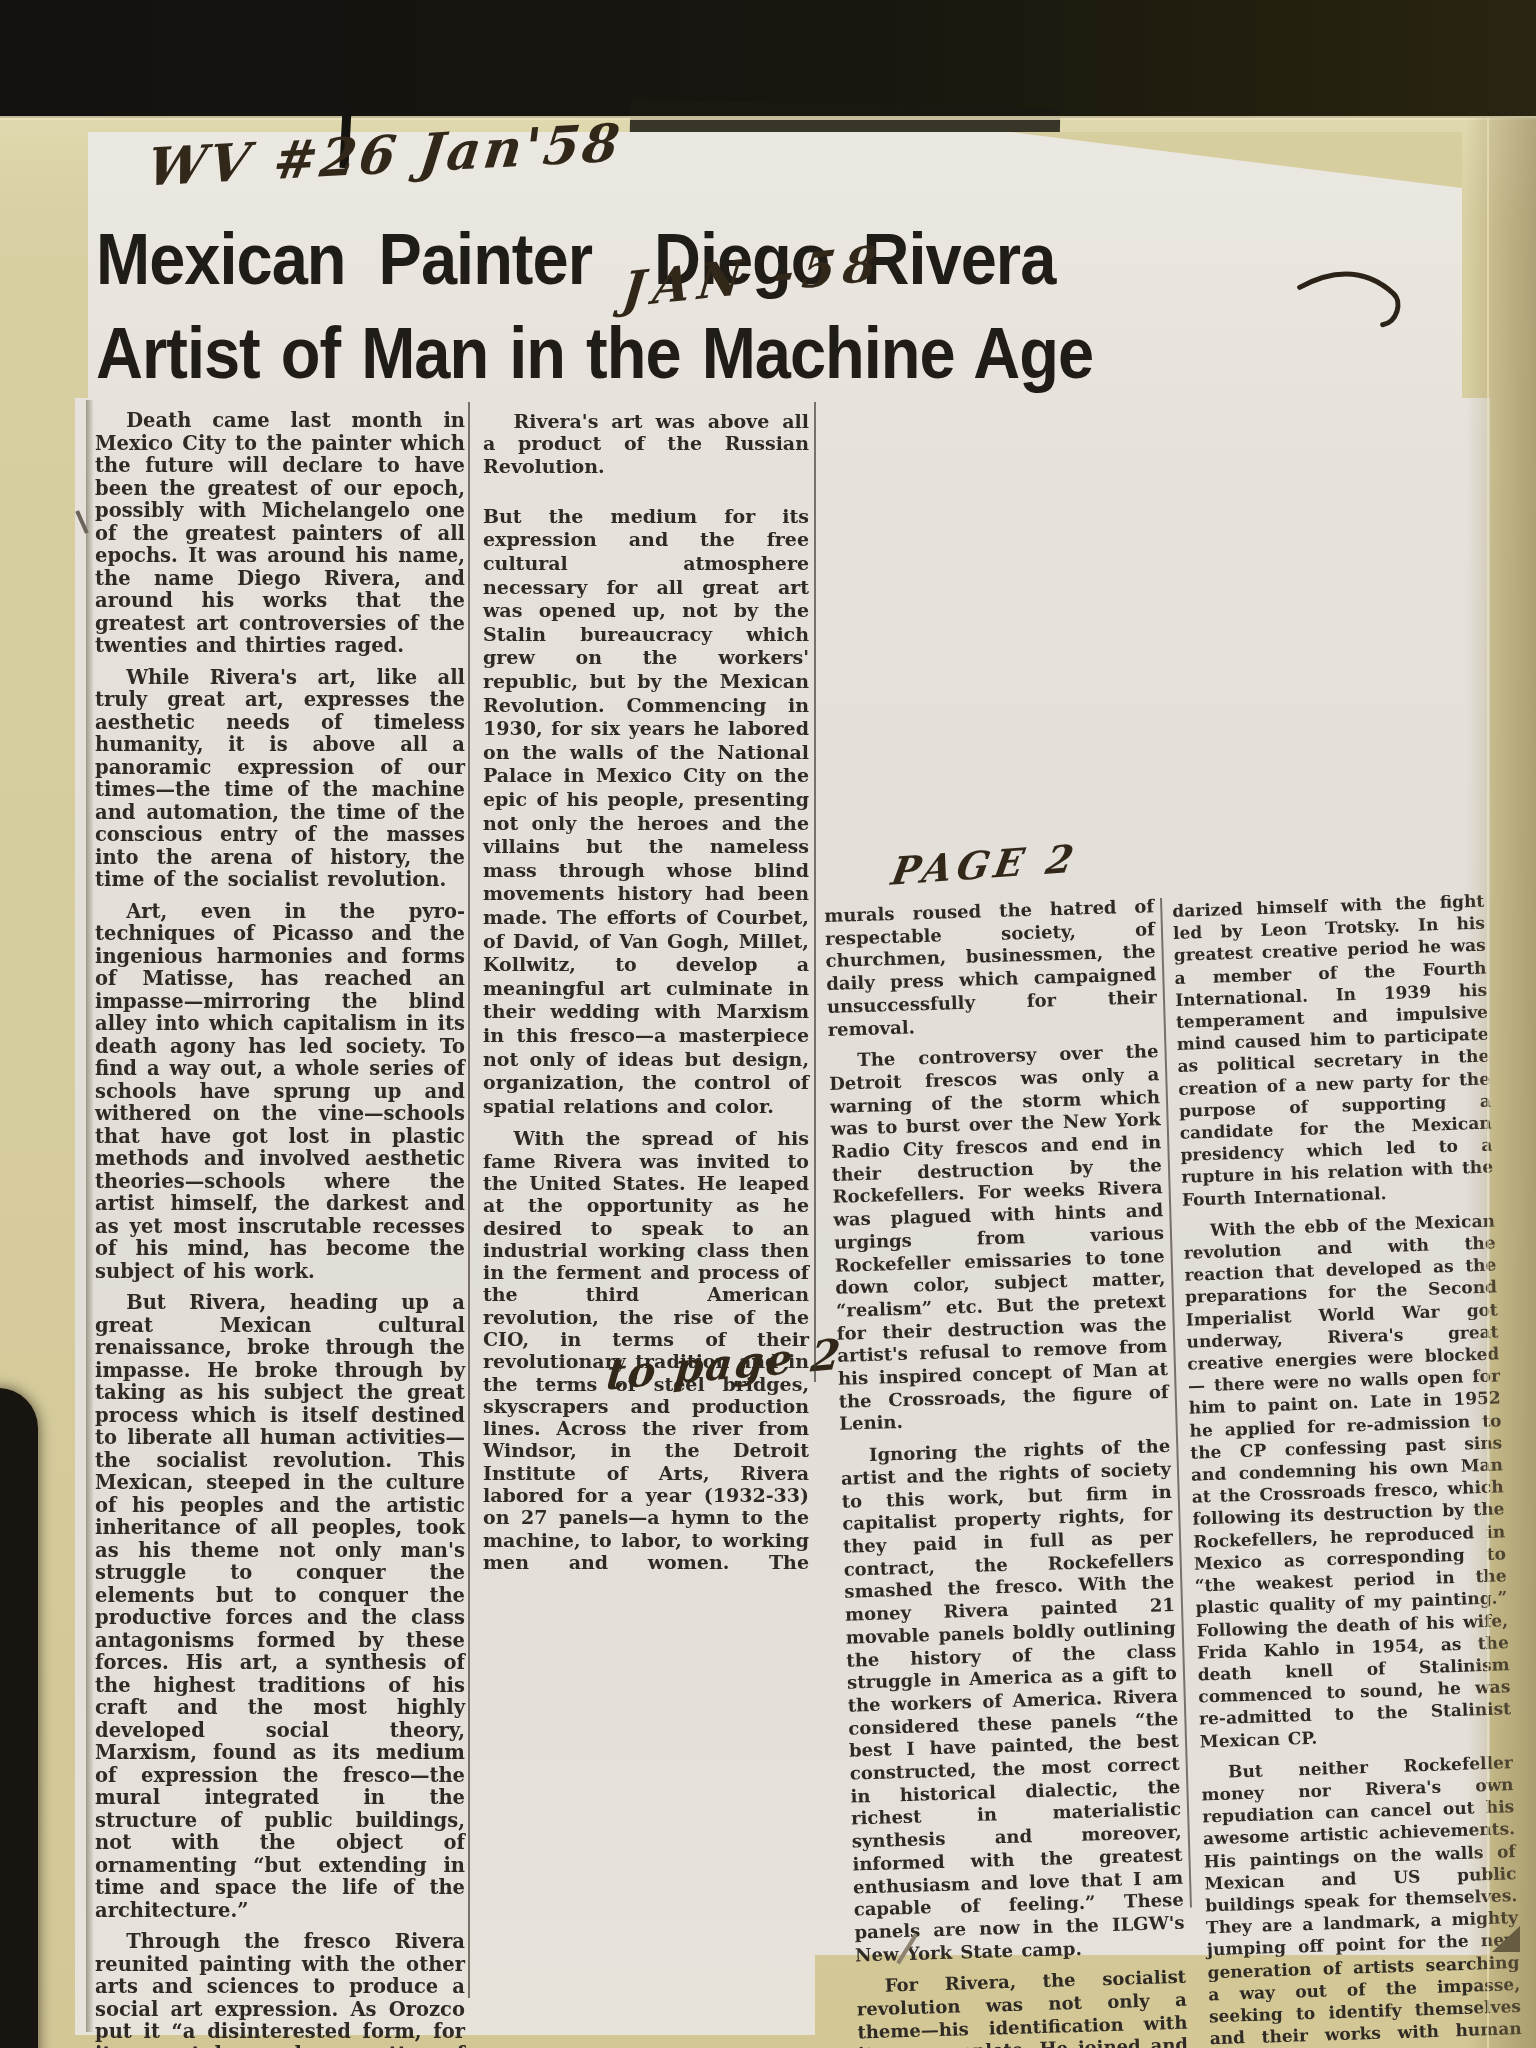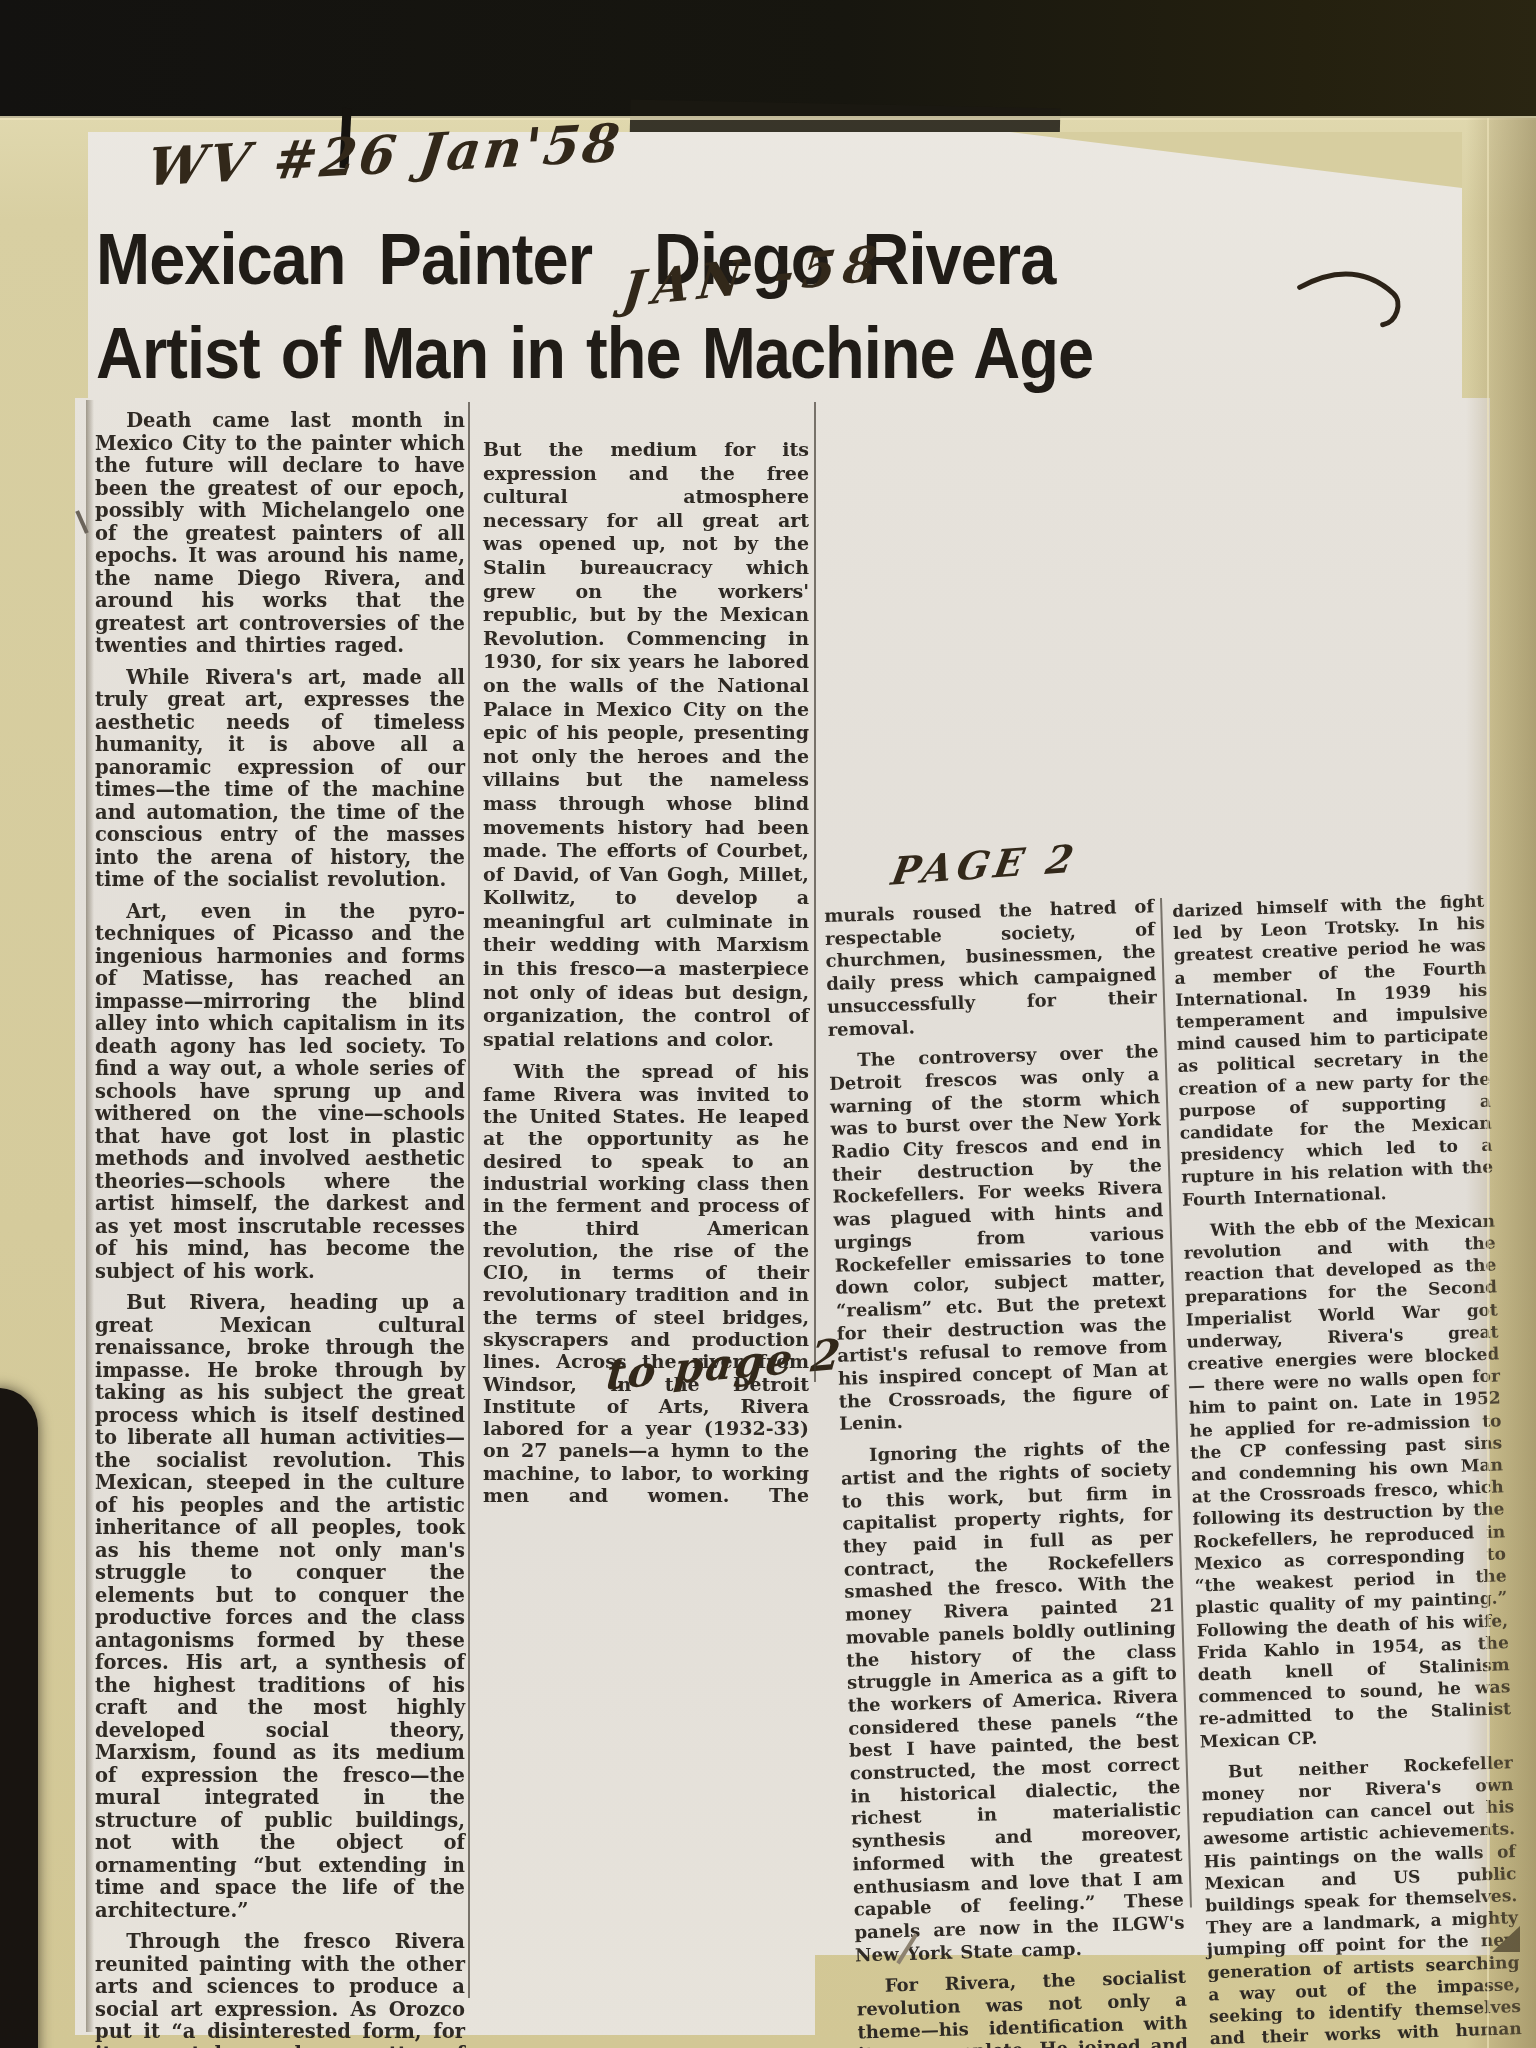--- a/index.html
+++ b/index.html
@@ -124,6 +124,7 @@
   </div>
 
   <div class="col col2">
+    <p>Rivera's art was above all a product of the Russian Revolution.</p>
     <p class="noindent loose">But the medium for its expression and the free cultural atmosphere necessary for all great art was opened up, not by the Stalin bureaucracy which grew on the workers' republic, but by the Mexican Revolution. Commencing in 1930, for six years he labored on the walls of the National Palace in Mexico City on the epic of his people, presenting not only the heroes and the villains but the nameless mass through whose blind movements history had been made. The efforts of Courbet, of David, of Van Gogh, Millet, Kollwitz, to develop a meaningful art culminate in their wedding with Marxism in this fresco—a masterpiece not only of ideas but design, organization, the control of spatial relations and color.</p>
     <p class="runover">With the spread of his fame Rivera was invited to the United States. He leaped at the opportunity as he desired to speak to an industrial working class then in the ferment and process of the third American revolution, the rise of the CIO, in terms of their revolutionary tradition and in the terms of steel bridges, skyscrapers and production lines. Across the river from Windsor, in the Detroit Institute of Arts, Rivera labored for a year (1932-33) on 27 panels—a hymn to the machine, to labor, to working men and women. The</p>
   </div>

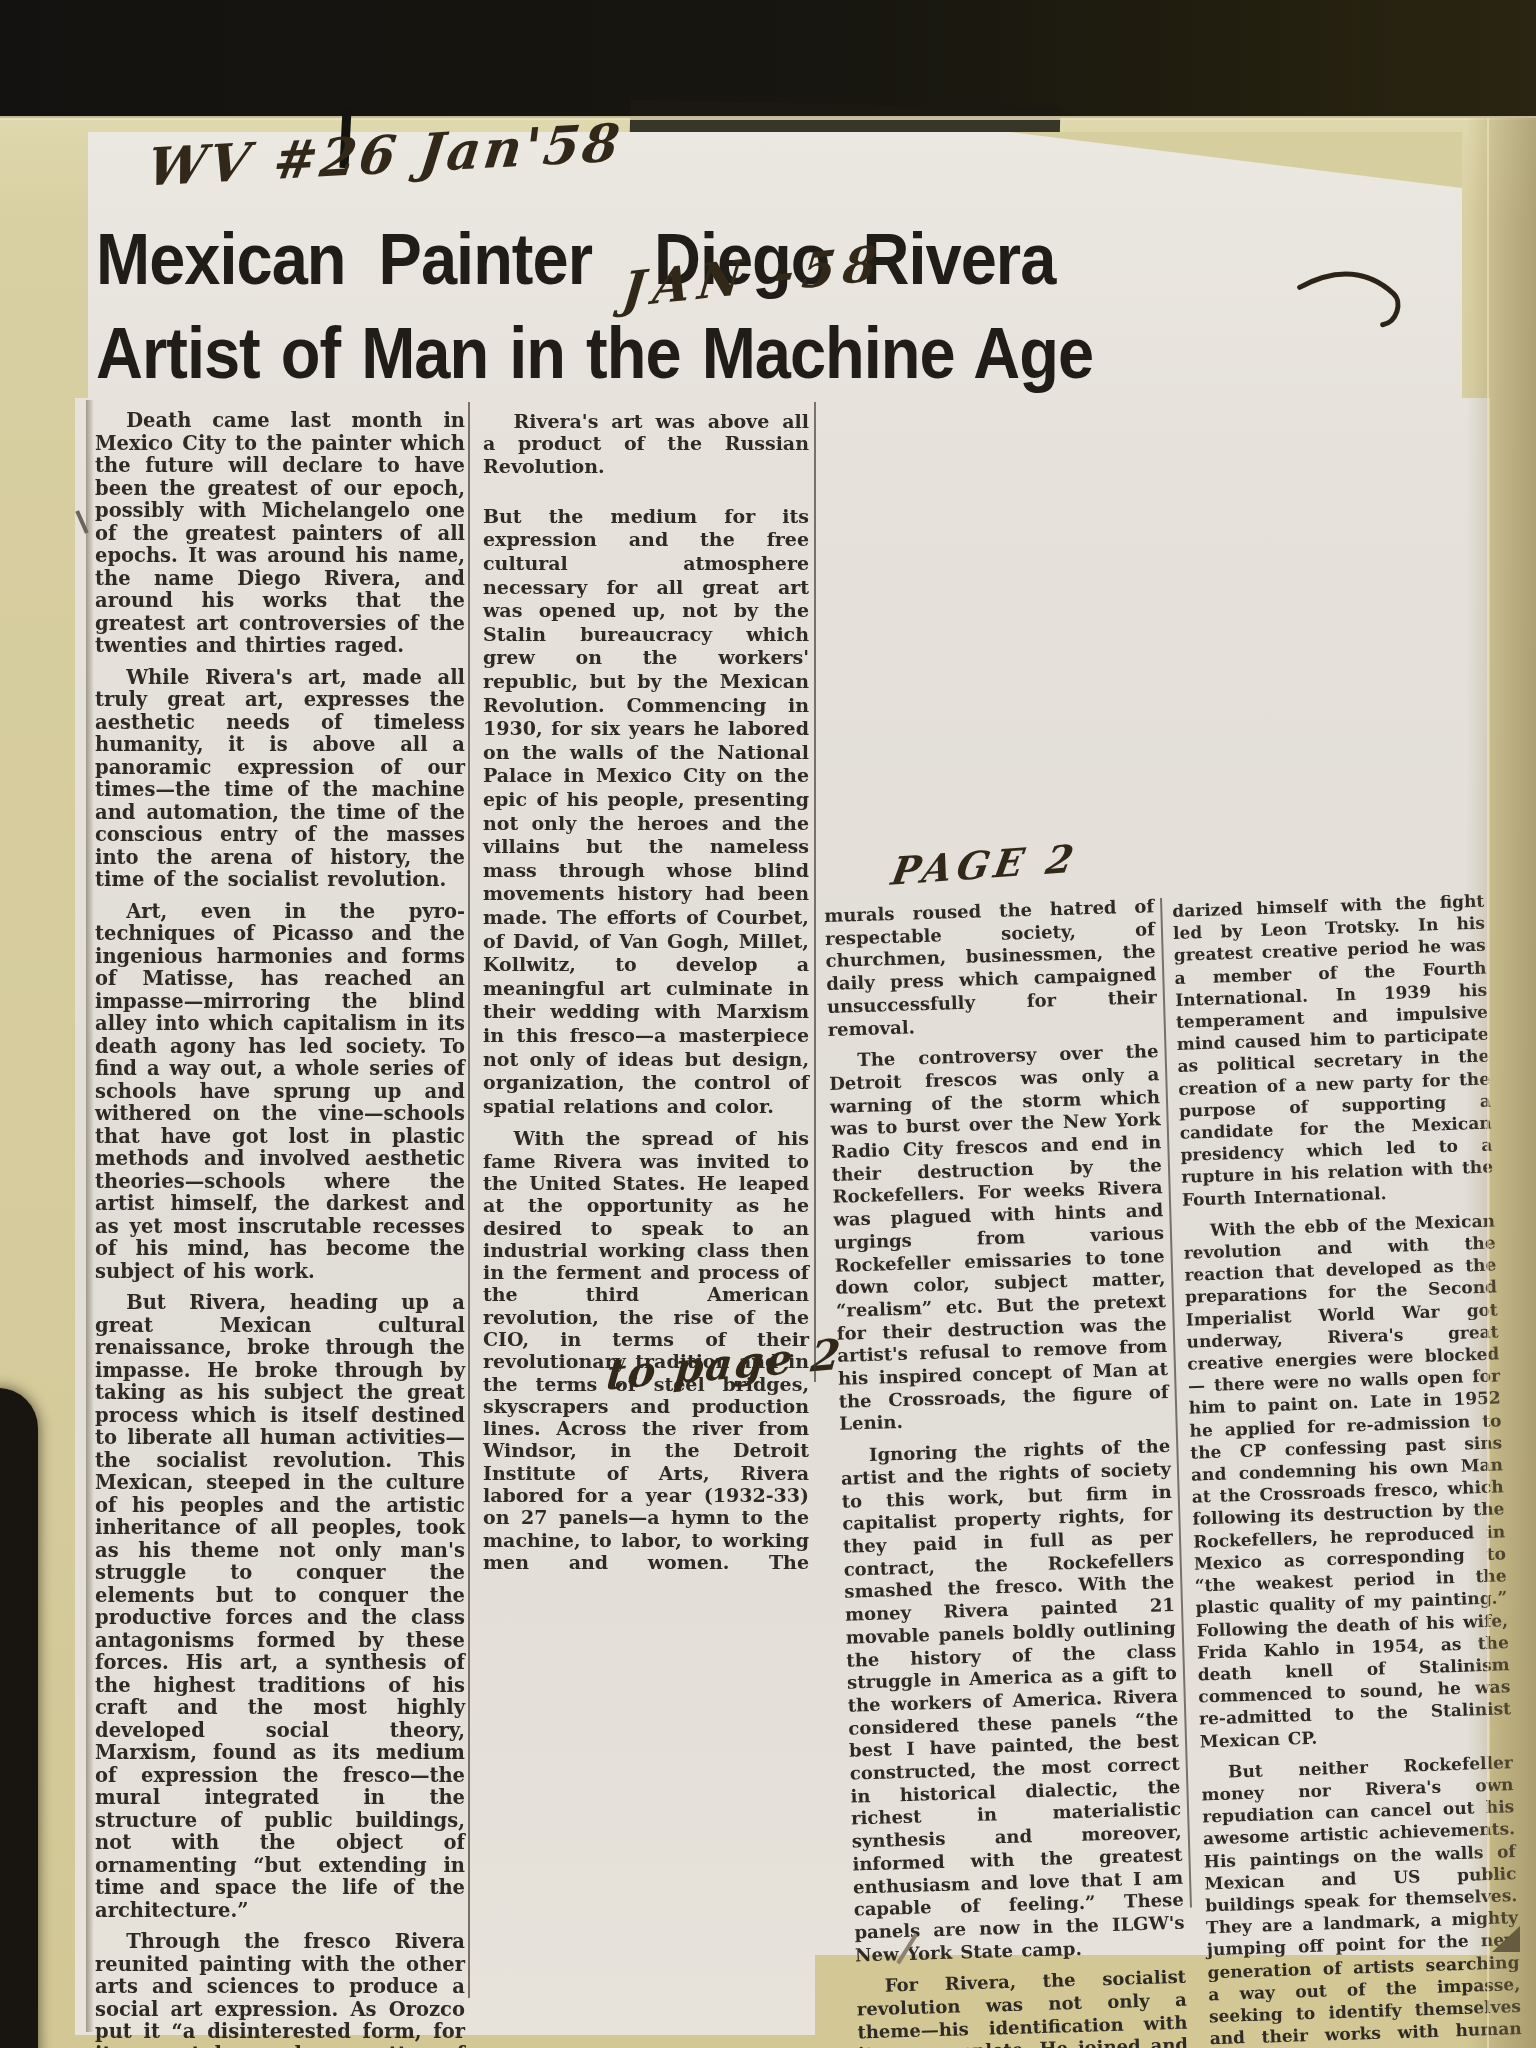--- a/index.html
+++ b/index.html
@@ -117,7 +117,7 @@
 
   <div class="col col1">
     <p>Death came last month in Mexico City to the painter which the future will declare to have been the greatest of our epoch, possibly with Michelangelo one of the greatest painters of all epochs. It was around his name, the name Diego Rivera, and around his works that the greatest art controversies of the twenties and thirties raged.</p>
-    <p>While Rivera's art, made all truly great art, expresses the aesthetic needs of timeless humanity, it is above all a panoramic expression of our times—the time of the machine and automation, the time of the conscious entry of the masses into the arena of history, the time of the socialist revolution.</p>
+    <p>While Rivera's art, like all truly great art, expresses the aesthetic needs of timeless humanity, it is above all a panoramic expression of our times—the time of the machine and automation, the time of the conscious entry of the masses into the arena of history, the time of the socialist revolution.</p>
     <p>Art, even in the pyro-techniques of Picasso and the ingenious harmonies and forms of Matisse, has reached an impasse—mirroring the blind alley into which capitalism in its death agony has led society. To find a way out, a whole series of schools have sprung up and withered on the vine—schools that have got lost in plastic methods and involved aesthetic theories—schools where the artist himself, the darkest and as yet most inscrutable recesses of his mind, has become the subject of his work.</p>
     <p>But Rivera, heading up a great Mexican cultural renaissance, broke through the impasse. He broke through by taking as his subject the great process which is itself destined to liberate all human activities—the socialist revolution. This Mexican, steeped in the culture of his peoples and the artistic inheritance of all peoples, took as his theme not only man's struggle to conquer the elements but to conquer the productive forces and the class antagonisms formed by these forces. His art, a synthesis of the highest traditions of his craft and the most highly developed social theory, Marxism, found as its medium of expression the fresco—the mural integrated in the structure of public buildings, not with the object of ornamenting “but extending in time and space the life of the architecture.”</p>
     <p class="runover">Through the fresco Rivera reunited painting with the other arts and sciences to produce a social art expression. As Orozco put it “a disinterested form, for it cannot be made a matter of private gain, it cannot be hidden away for the benefit of a certain privileged</p>

